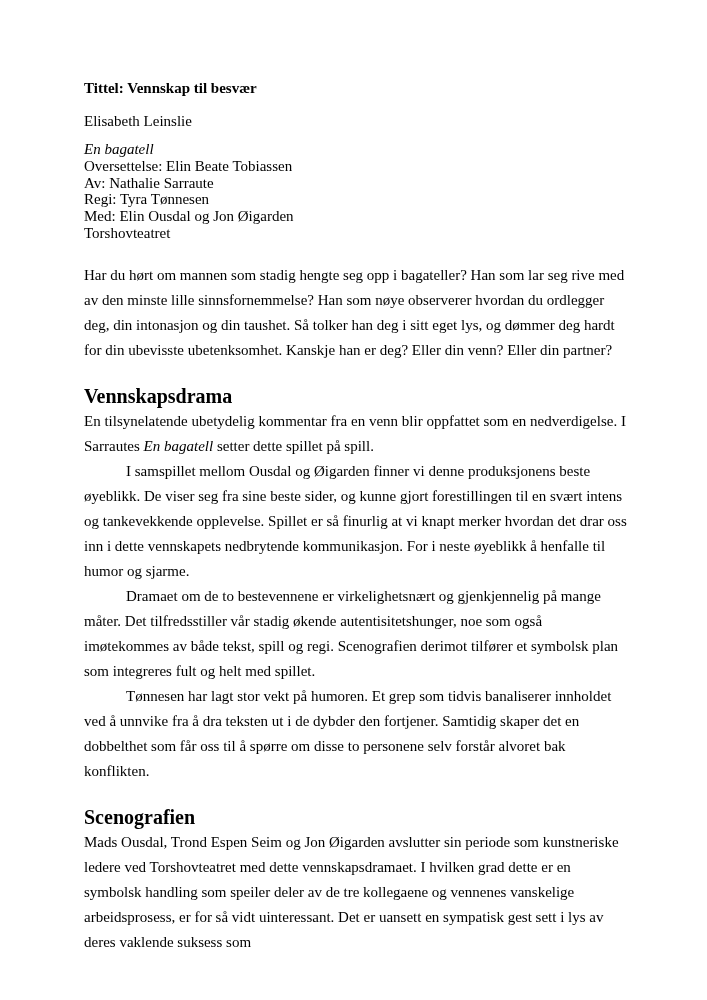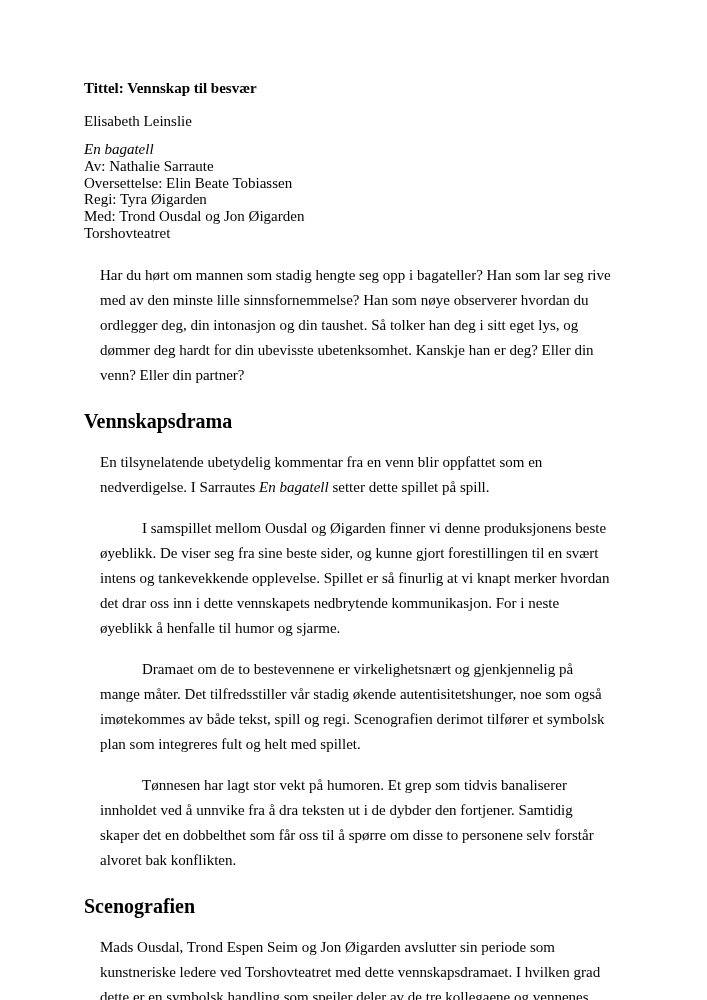--- a/index.html
+++ b/index.html
@@ -56,8 +56,8 @@
 
   <div class="credits">
     <div class="work-title">En bagatell</div>
+    <div>Oversettelse: Elin Beate Tobiassen</div>
     <div>Av: Nathalie Sarraute</div>
-    <div>Oversettelse: Elin Beate Tobiassen</div>
     <div>Regi: Tyra Øigarden</div>
     <div>Med: Trond Ousdal og Jon Øigarden</div>
     <div>Torshovteatret</div>

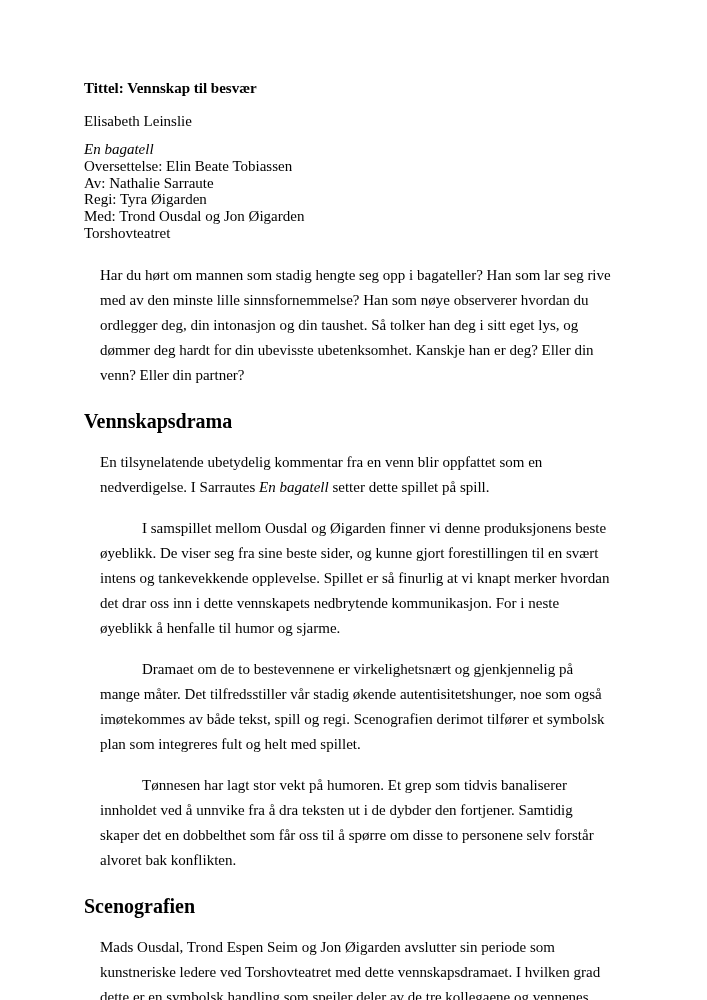--- a/index.html
+++ b/index.html
@@ -58,7 +58,7 @@
     <div class="work-title">En bagatell</div>
     <div>Oversettelse: Elin Beate Tobiassen</div>
     <div>Av: Nathalie Sarraute</div>
-    <div>Regi: Tyra Øigarden</div>
+    <div>Regi: Tyra Tønnesen</div>
     <div>Med: Trond Ousdal og Jon Øigarden</div>
     <div>Torshovteatret</div>
   </div>

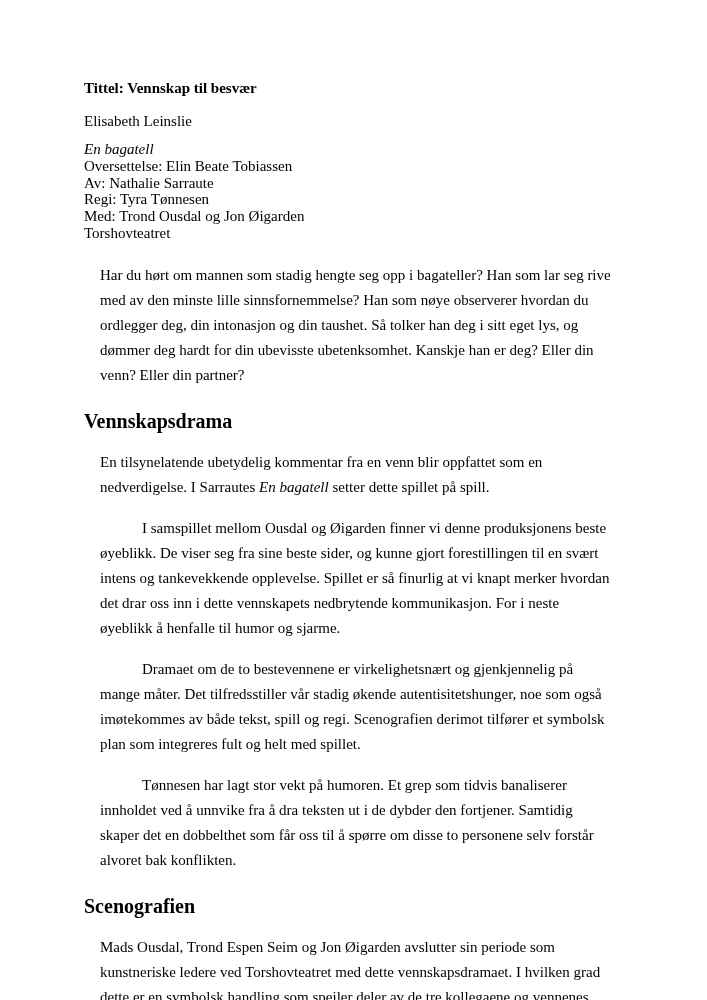--- a/index.html
+++ b/index.html
@@ -59,7 +59,7 @@
     <div>Oversettelse: Elin Beate Tobiassen</div>
     <div>Av: Nathalie Sarraute</div>
     <div>Regi: Tyra Tønnesen</div>
-    <div>Med: Trond Ousdal og Jon Øigarden</div>
+    <div>Med: Elin Ousdal og Jon Øigarden</div>
     <div>Torshovteatret</div>
   </div>
 

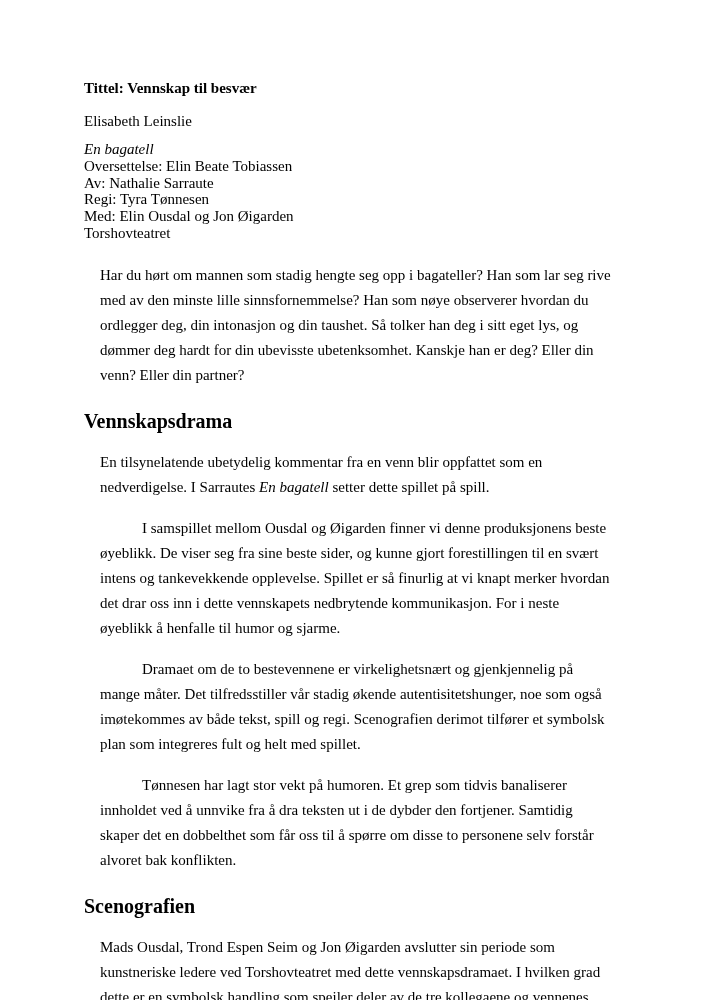--- a/index.html
+++ b/index.html
@@ -33,7 +33,7 @@
   p.body {
     font-size: 15px;
     line-height: 25px;
-    margin: 16px;
+    margin: 0;
     text-align: left;
   }
   p.body.indent { text-indent: 42px; }

